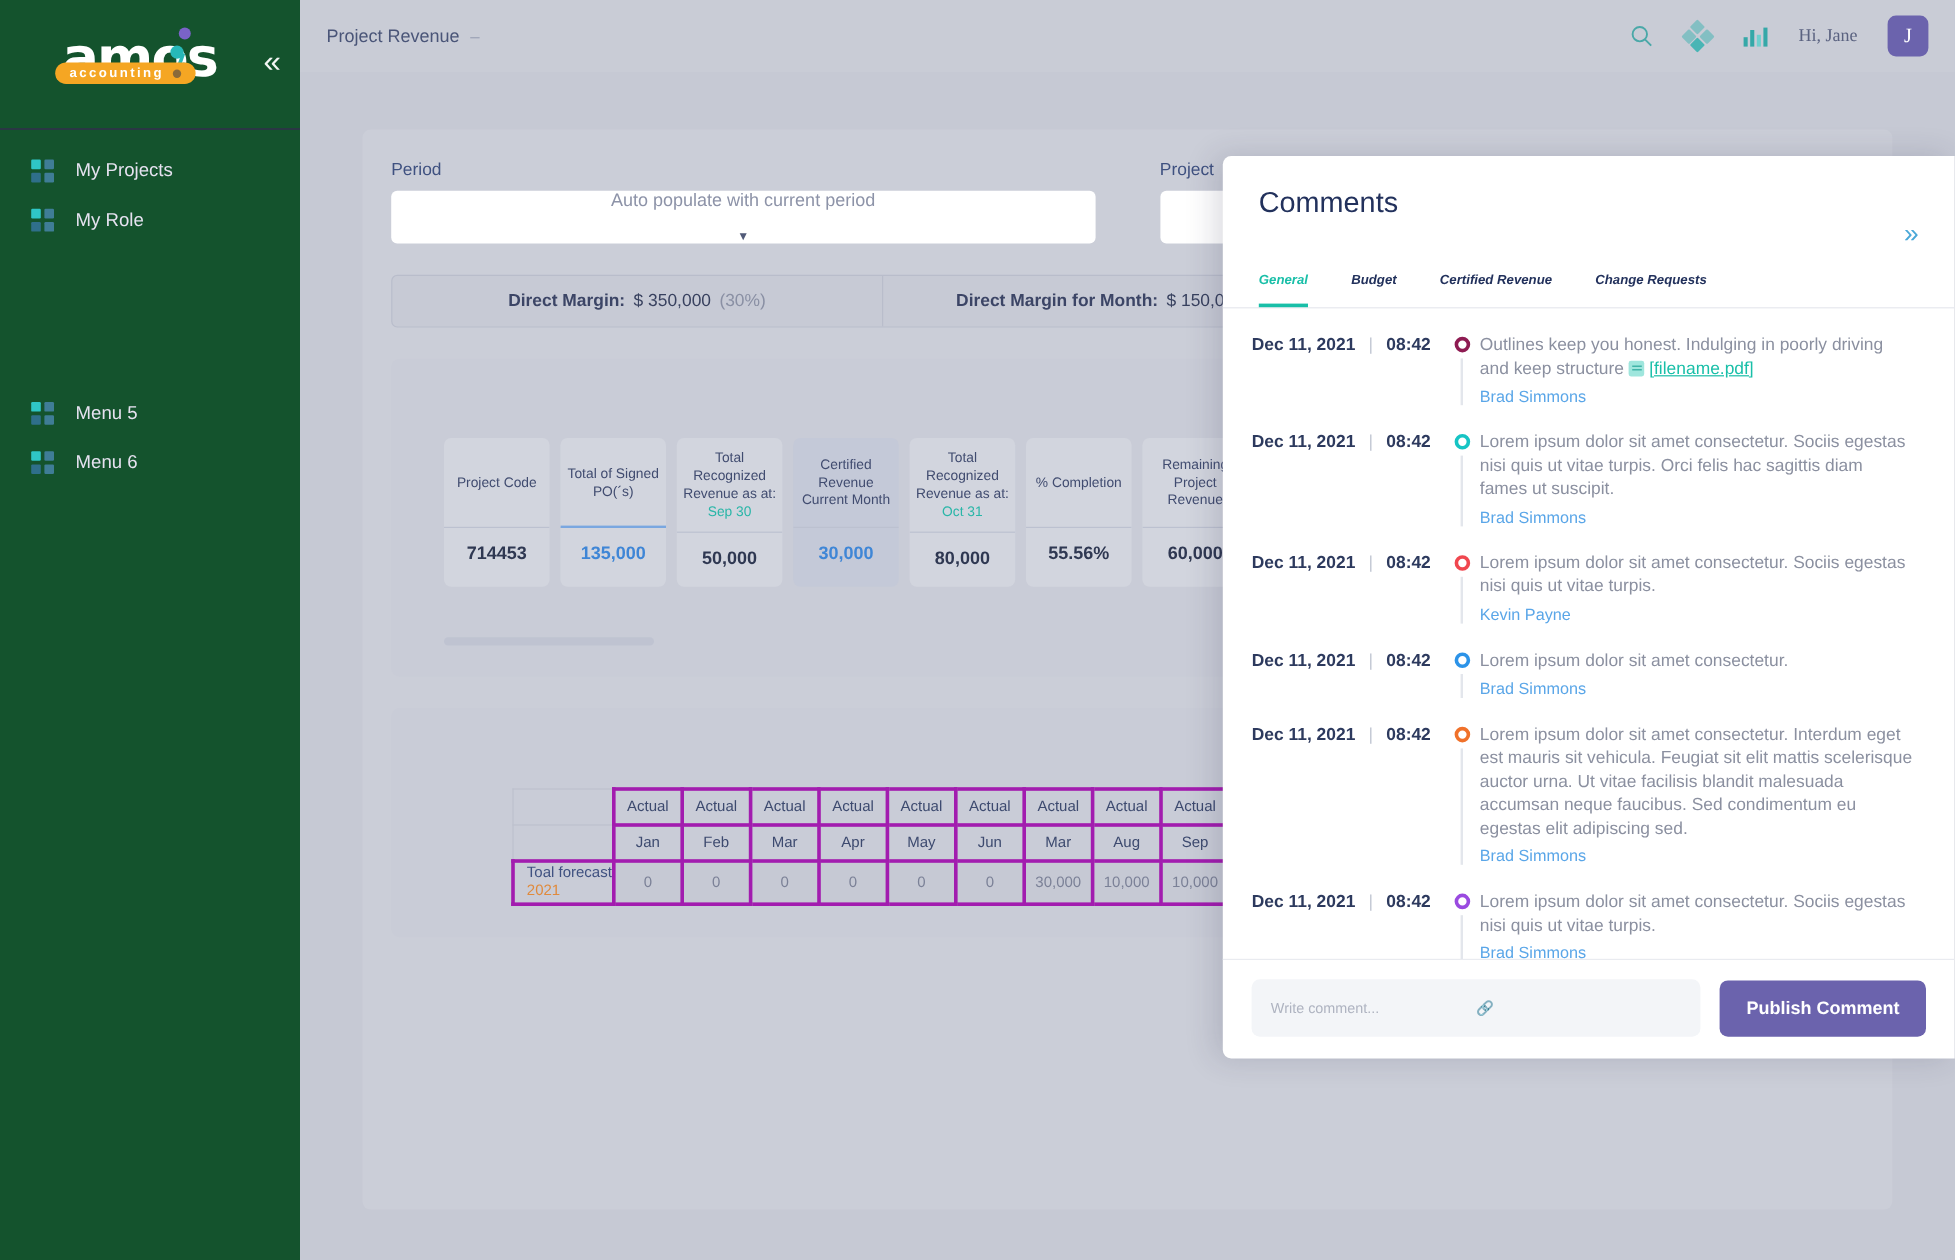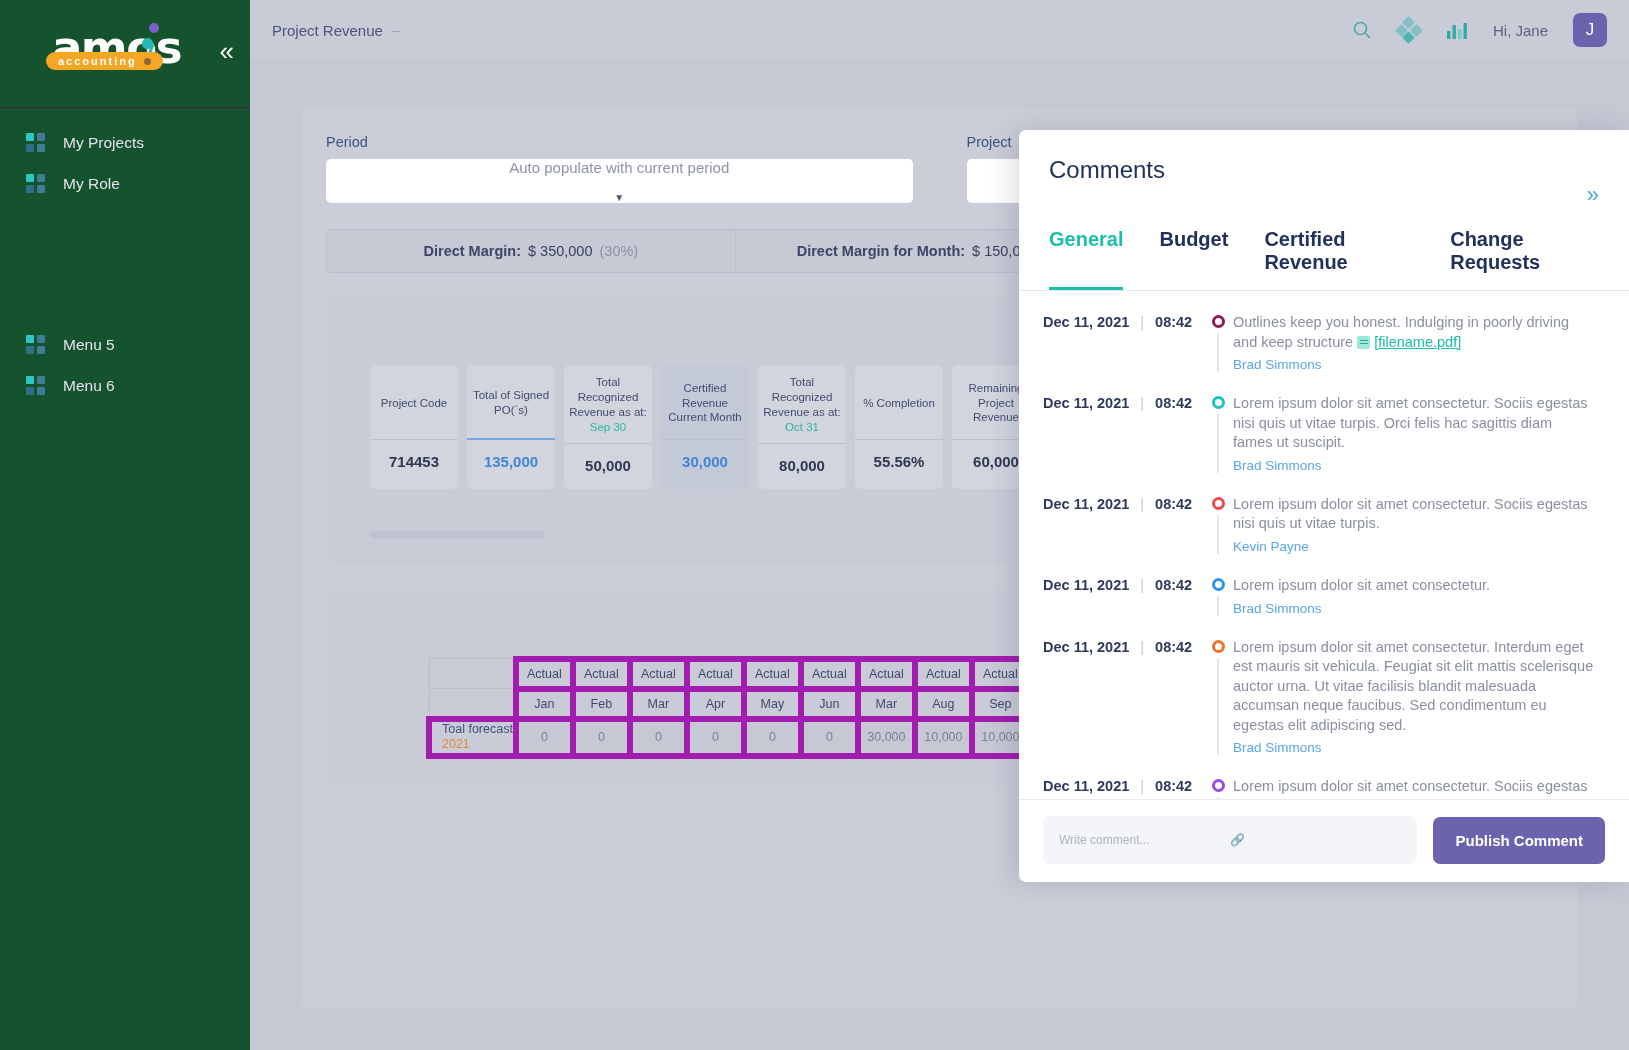--- a/index.html
+++ b/index.html
@@ -103,7 +103,7 @@
   .breadcrumb-sep { color: #9aa0b4; font-size: 14px; }
   .header-right {
     margin-left: auto; display: flex; align-items: center;
-    gap: 25px; margin-right: 22px;
+    gap: 25px; margin-right: 22px; font-family: Liberation Serif, serif;
   }
   .hicon { cursor: pointer; display: flex; align-items: center; }
   .search-icon svg, .chart-icon svg { display: block; }

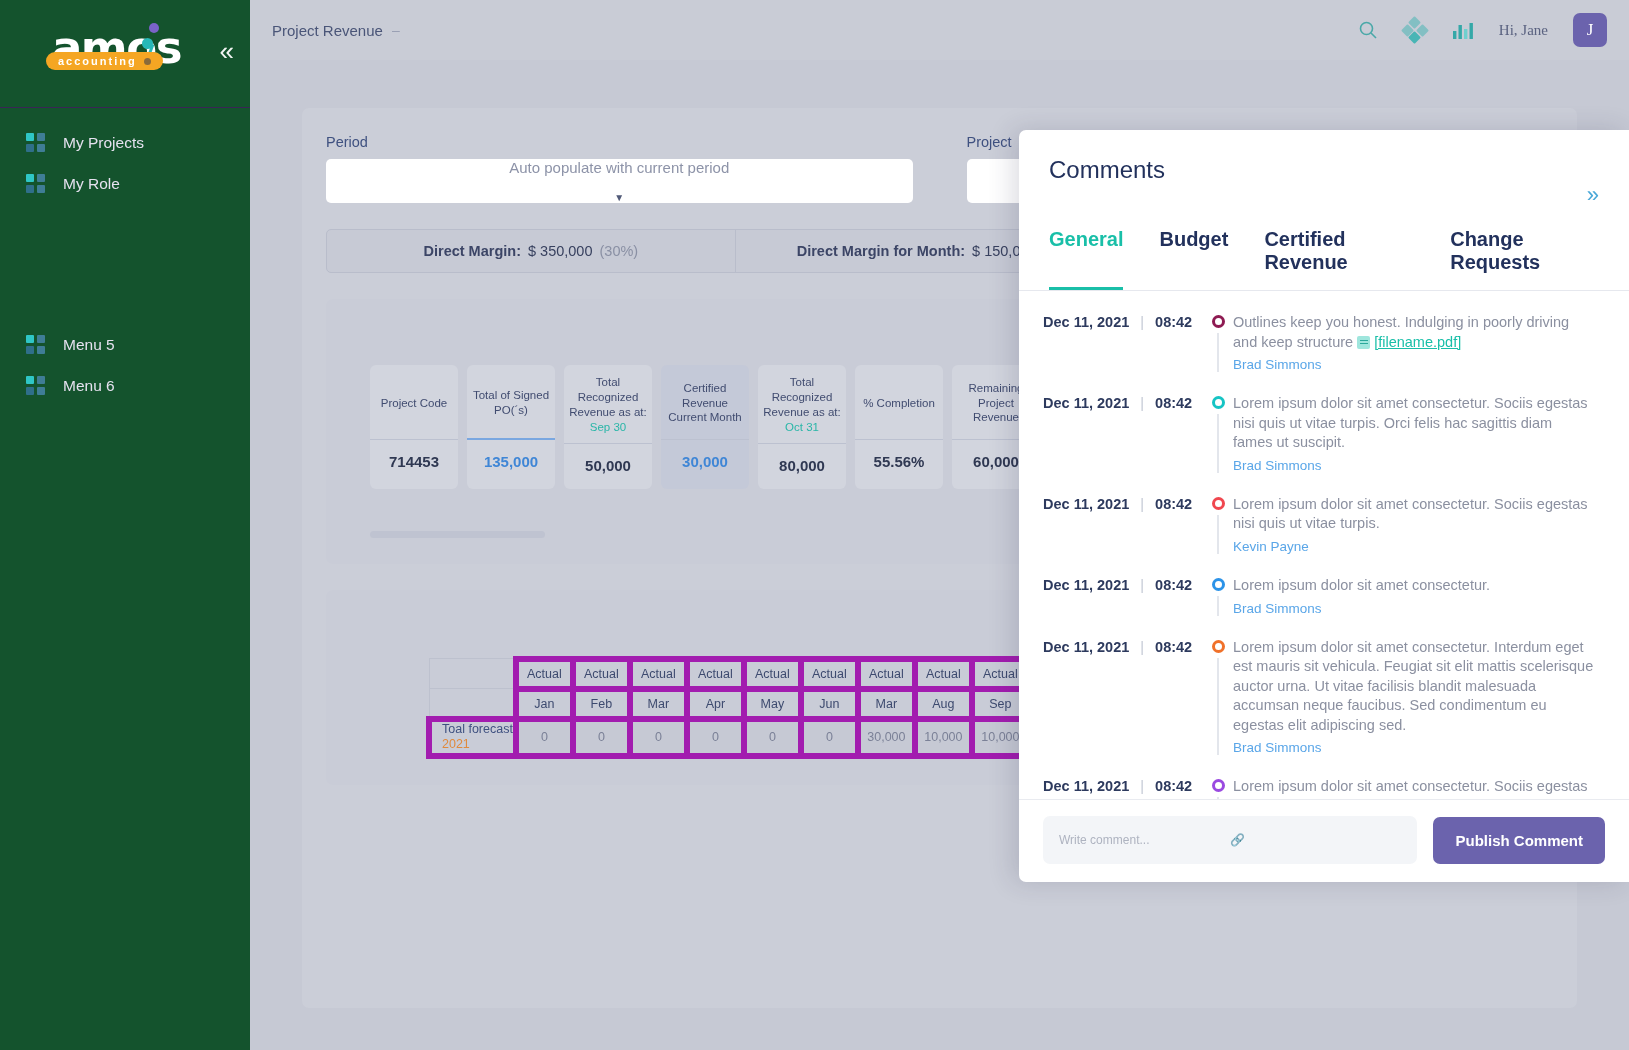--- a/index.html
+++ b/index.html
@@ -277,9 +277,10 @@
     border-bottom: 1px solid #e6e8ee;
   }
   .c-tab {
-    font-size: 20px; font-weight: 700; color: #22315c;
+    font-size: 11px; font-weight: 700; color: #22315c;
     padding-bottom: 13px; cursor: pointer;
     border-bottom: 3px solid transparent;
+    font-style: italic;
   }
   .c-tab.active { color: #19bfa8; border-bottom-color: #19bfa8; }
 

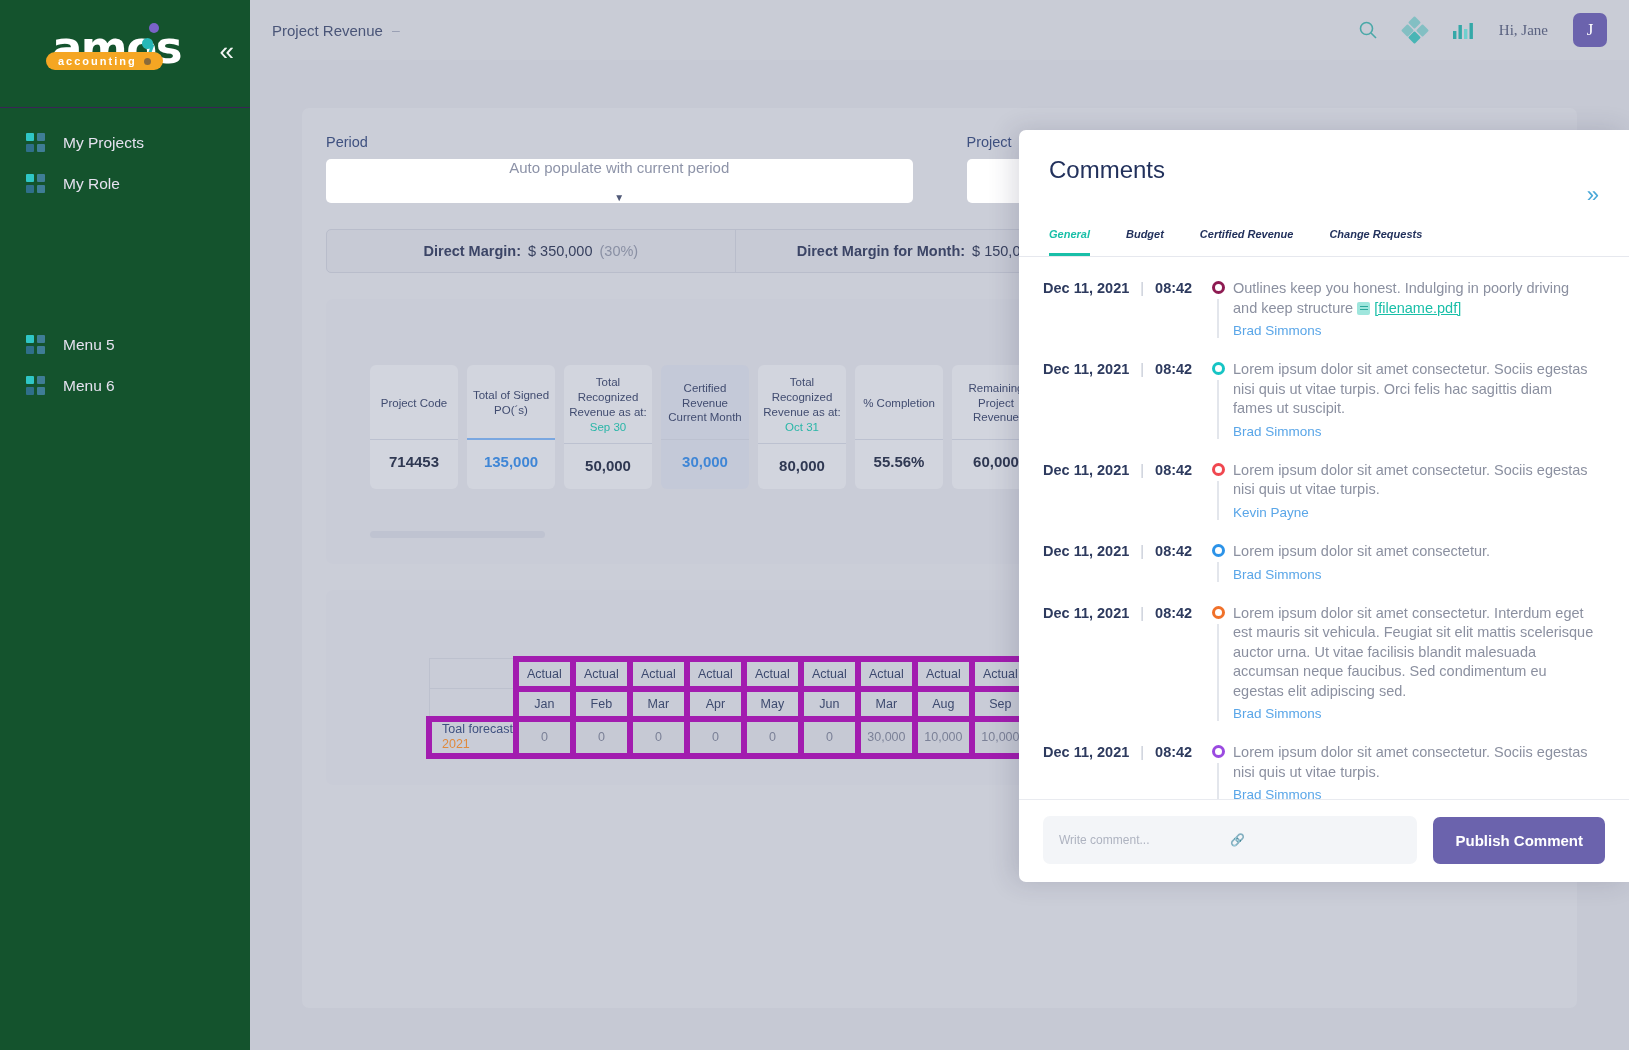--- a/index.html
+++ b/index.html
@@ -227,7 +227,7 @@
   .forecast-wrap { padding-left: 78px; }
   .ftable { border-collapse: collapse; }
   .ftable td, .ftable th {
-    border: 6px solid #a21caf;
+    border: 3px solid #a21caf;
     font-weight: 400;
     text-align: center;
   }

